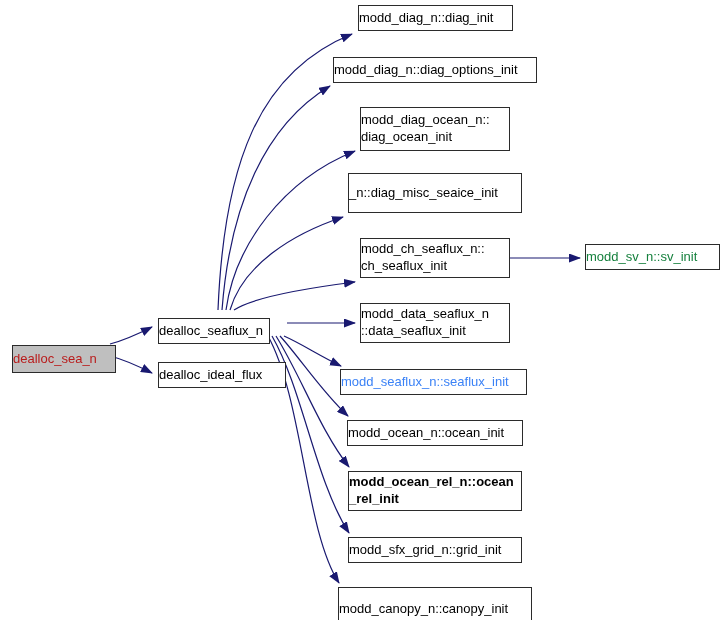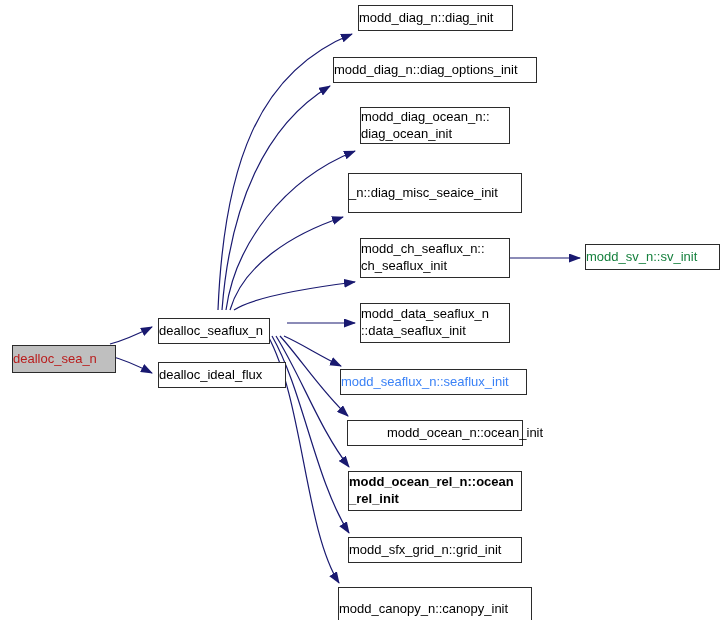--- a/index.html
+++ b/index.html
@@ -82,7 +82,7 @@
       <div class="node" style="left: 333px; top: 57px; width: 204px; height: 26px; border-color: rgb(43, 43, 43); background: rgb(255, 255, 255); color: rgb(0, 0, 0);">
         <div>modd_diag_n::diag_options_init</div>
       </div>
-      <div class="node" style="left: 360px; top: 107px; width: 150px; height: 37px; border-color: rgb(43, 43, 43); background: rgb(255, 255, 255); color: rgb(0, 0, 0);">
+      <div class="node" style="left: 360px; top: 107px; width: 150px; height: 44px; border-color: rgb(43, 43, 43); background: rgb(255, 255, 255); color: rgb(0, 0, 0);">
         <div>modd_diag_ocean_n::</div>
         <div>diag_ocean_init</div>
       </div>

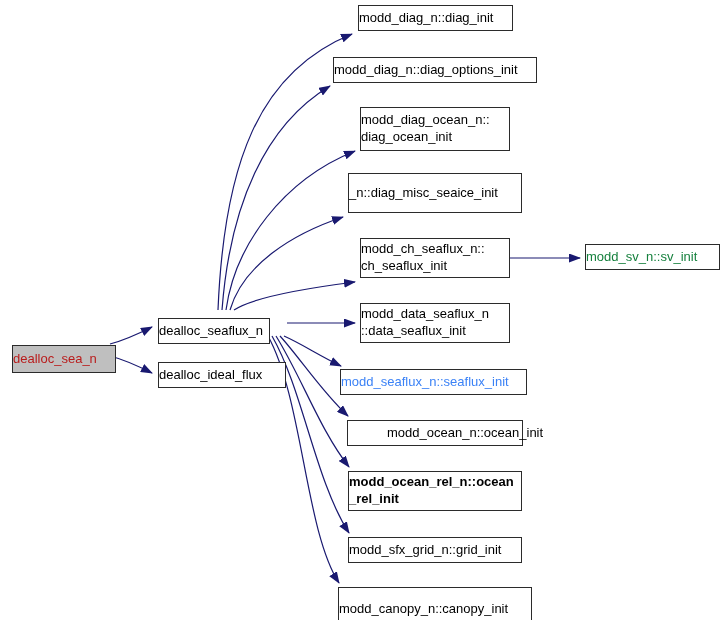--- a/index.html
+++ b/index.html
@@ -100,7 +100,7 @@
       <div class="node" style="left: 340px; top: 369px; width: 187px; height: 26px; border-color: rgb(43, 43, 43); background: rgb(255, 255, 255); color: #3b82f6;">
         <div>modd_seaflux_n::seaflux_init</div>
       </div>
-      <div class="node" style="left: 347px; top: 420px; width: 176px; height: 26px; border-color: rgb(43, 43, 43); background: rgb(255, 255, 255); color: rgb(0, 0, 0); padding-left: 39px;">
+      <div class="node" style="left: 347px; top: 420px; width: 176px; height: 26px; border-color: rgb(43, 43, 43); background: rgb(255, 255, 255); color: rgb(0, 0, 0);">
         <div>modd_ocean_n::ocean_init</div>
       </div>
       <div class="node" style="left: 348px; top: 471px; width: 174px; height: 40px; border-color: rgb(43, 43, 43); background: rgb(255, 255, 255); color: rgb(0, 0, 0); font-weight: bold;">

